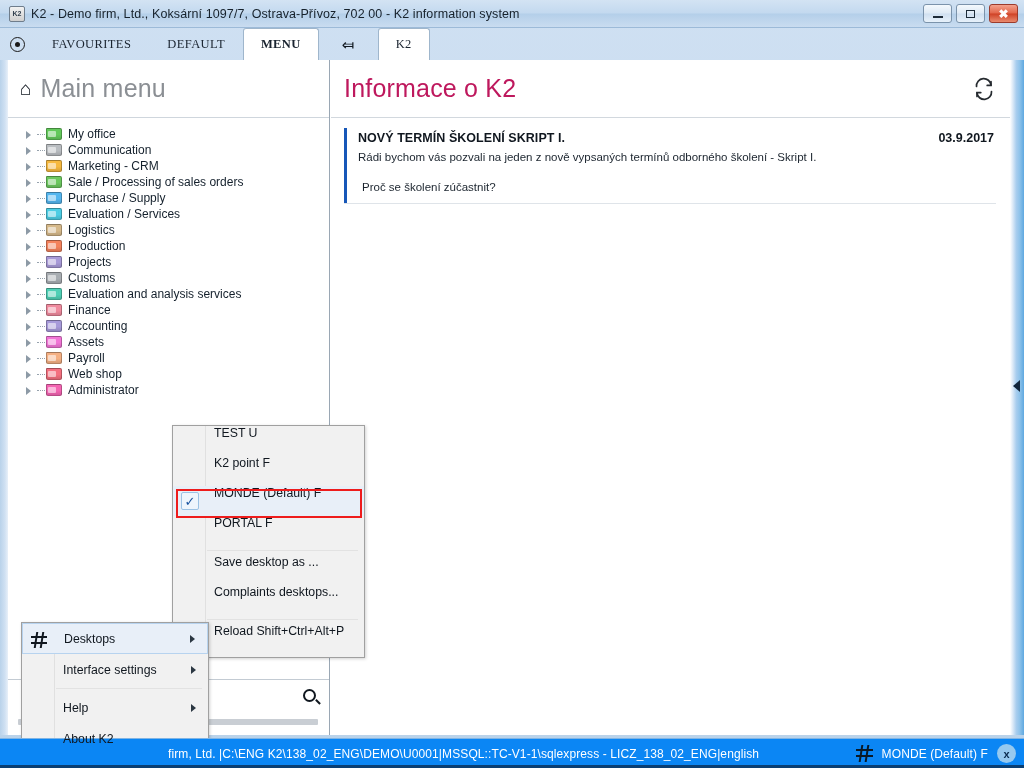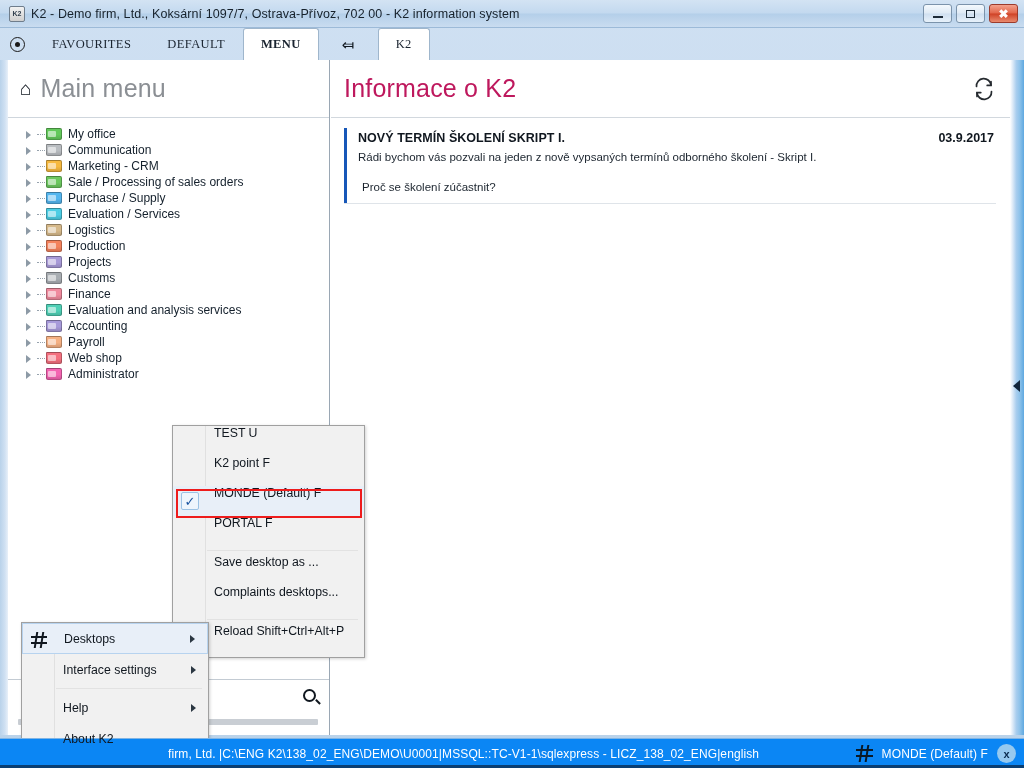--- a/index.html
+++ b/index.html
@@ -393,14 +393,14 @@
         <div class="tnode">
           <span class="expander"></span>
           <span class="dots"></span>
+          <span class="folder" style="background: linear-gradient(rgb(79, 208, 182) 0%, rgb(79, 208, 182) 55%, rgba(0, 0, 0, 0.12) 100%), rgb(79, 208, 182); border: 1px solid rgba(0, 0, 0, 0.25);"></span>
+          <span class="tlabel">Evaluation and analysis services</span>
+        </div>
+        <div class="tnode">
+          <span class="expander"></span>
+          <span class="dots"></span>
           <span class="folder" style="background: linear-gradient(rgb(240, 138, 158) 0%, rgb(240, 138, 158) 55%, rgba(0, 0, 0, 0.12) 100%), rgb(240, 138, 158); border: 1px solid rgba(0, 0, 0, 0.25);"></span>
           <span class="tlabel">Finance</span>
-        </div>
-        <div class="tnode">
-          <span class="expander"></span>
-          <span class="dots"></span>
-          <span class="folder" style="background: linear-gradient(rgb(79, 208, 182) 0%, rgb(79, 208, 182) 55%, rgba(0, 0, 0, 0.12) 100%), rgb(79, 208, 182); border: 1px solid rgba(0, 0, 0, 0.25);"></span>
-          <span class="tlabel">Evaluation and analysis services</span>
         </div>
         <div class="tnode">
           <span class="expander"></span>

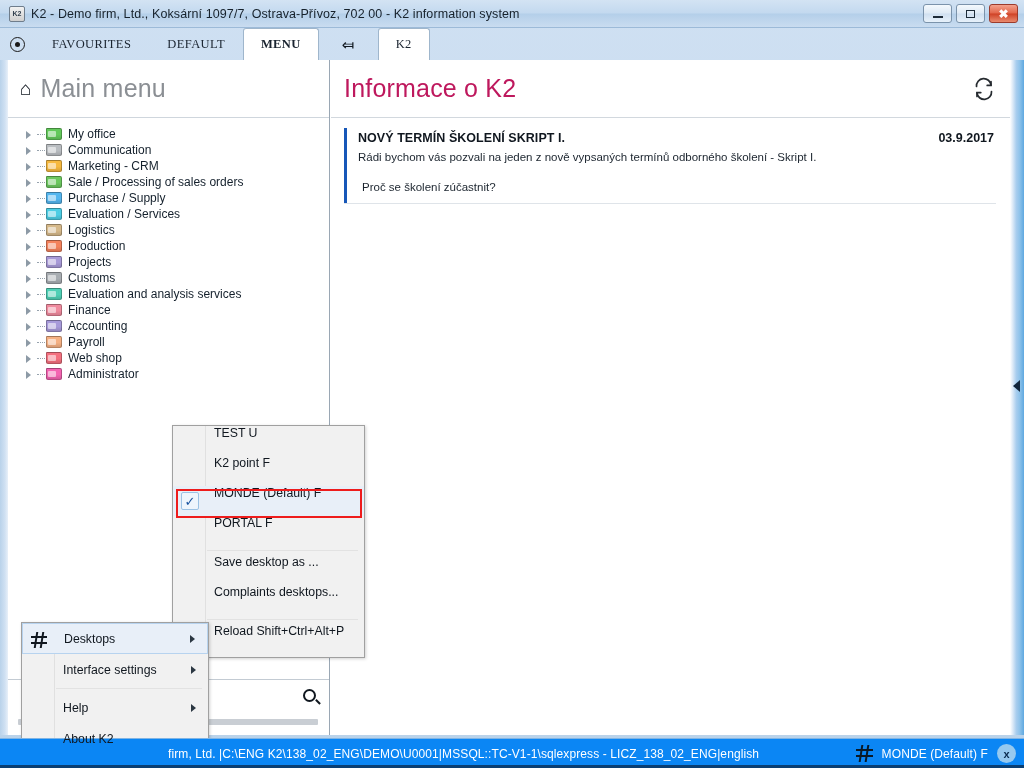--- a/index.html
+++ b/index.html
@@ -407,6 +407,12 @@
           <span class="dots"></span>
           <span class="folder" style="background: linear-gradient(rgb(167, 154, 218) 0%, rgb(167, 154, 218) 55%, rgba(0, 0, 0, 0.12) 100%), rgb(167, 154, 218); border: 1px solid rgba(0, 0, 0, 0.25);"></span>
           <span class="tlabel">Accounting</span>
+        </div>
+        <div class="tnode">
+          <span class="expander"></span>
+          <span class="dots"></span>
+          <span class="folder" style="background: linear-gradient(rgb(242, 116, 214) 0%, rgb(242, 116, 214) 55%, rgba(0, 0, 0, 0.12) 100%), rgb(242, 116, 214); border: 1px solid rgba(0, 0, 0, 0.25);"></span>
+          <span class="tlabel">Assets</span>
         </div>
         <div class="tnode">
           <span class="expander"></span>

